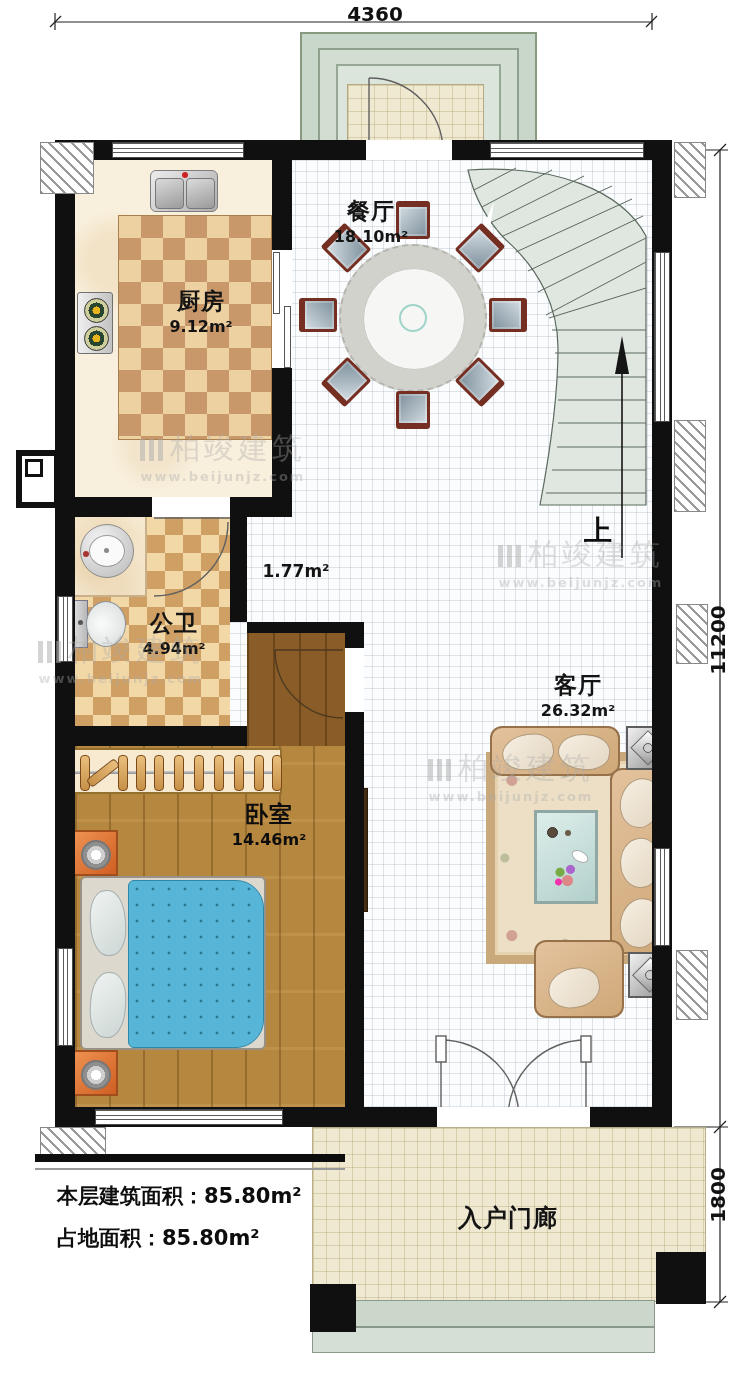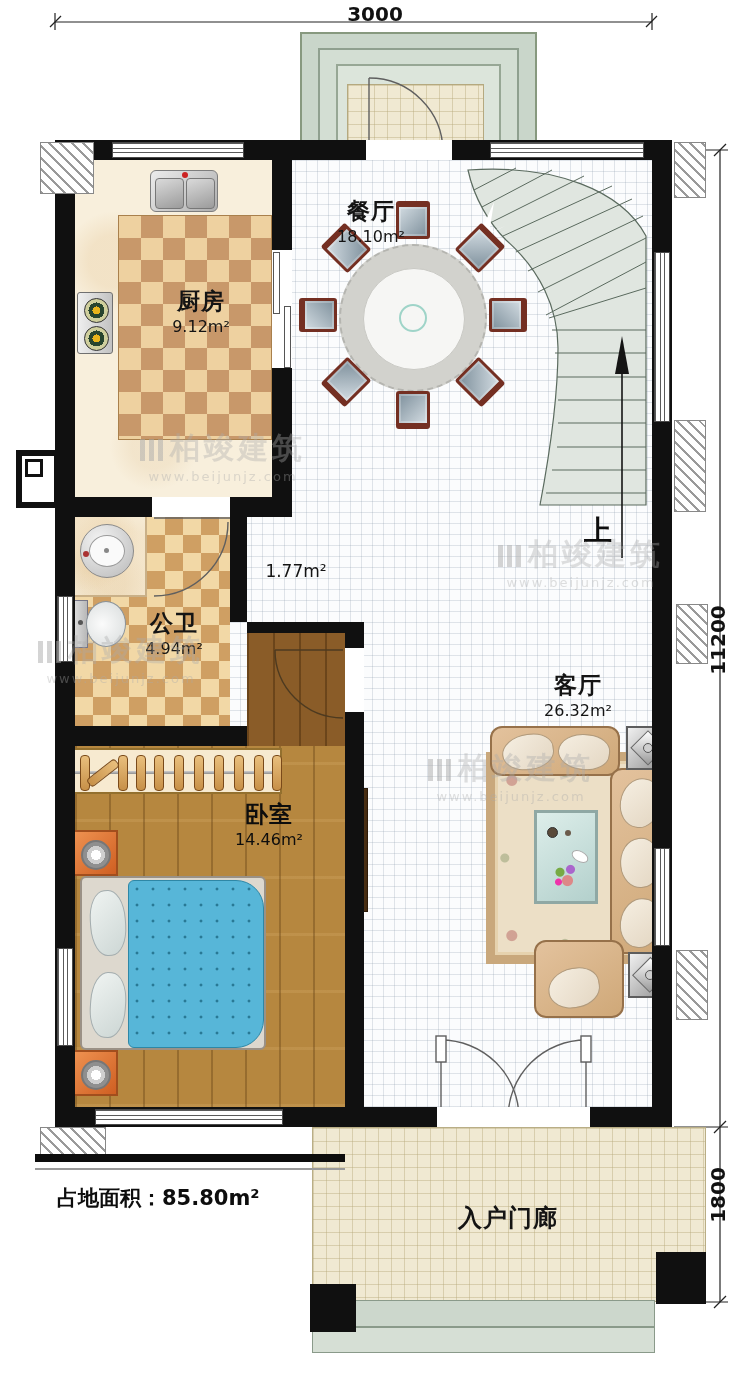--- a/index.html
+++ b/index.html
@@ -304,7 +304,7 @@
     <div style="font-size:28px;font-weight:900;color:#0d0d0d;">上</div>
   </div>
 
-  <div class="abs dim" style="left:375px;top:14px;transform:translate(-50%,-50%);">3000</div>
+  <div class="abs dim" style="left:375px;top:14px;transform:translate(-50%,-50%);">4360</div>
   <div class="abs dim" style="left:718px;top:640px;transform:translate(-50%,-50%) rotate(-90deg);">11200</div>
   <div class="abs dim" style="left:718px;top:1195px;transform:translate(-50%,-50%) rotate(-90deg);">1800</div>
 

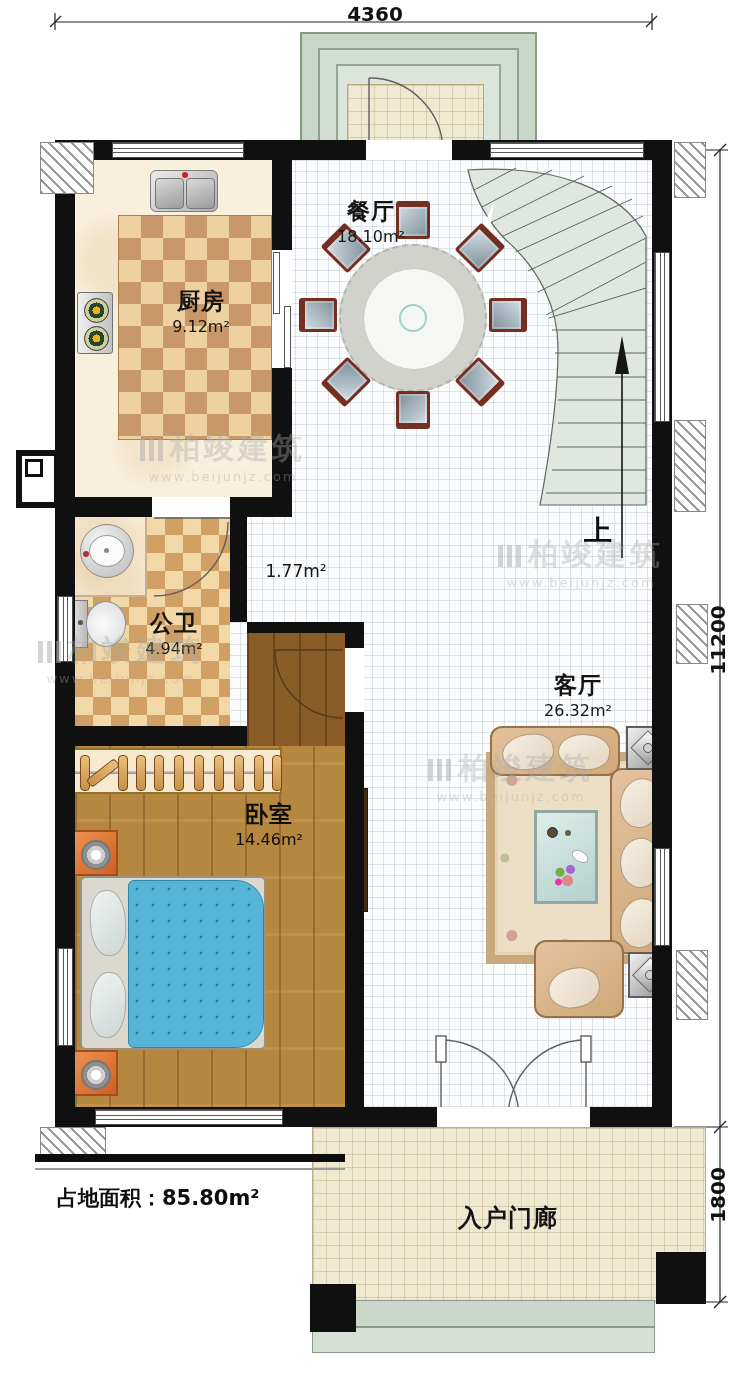--- a/index.html
+++ b/index.html
@@ -23,7 +23,7 @@
   
   .room-label{transform:translate(-50%,-50%);text-align:center;color:#141414;white-space:nowrap;}
   .room-name{font-size:23px;font-weight:900;letter-spacing:1px;}
-  .room-area{font-size:16px;font-weight:400;}
+  .room-area{font-size:16px;font-weight:700;}
   .dim{color:#111;font-weight:800;font-size:20px;}
   
   .tan{background:linear-gradient(145deg,#e3c29d,#cfa878);border:2px solid #96714a;border-radius:12px;box-sizing:border-box;}

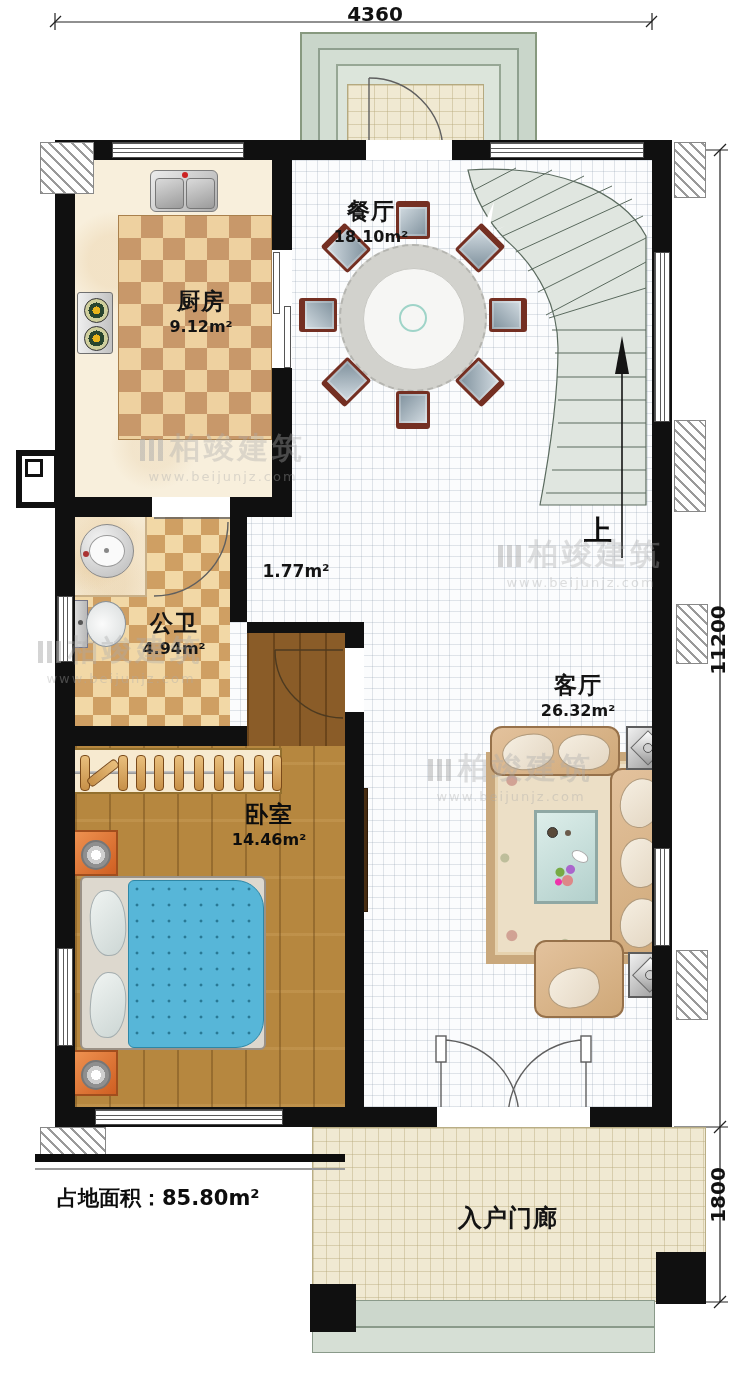--- a/index.html
+++ b/index.html
@@ -34,7 +34,7 @@
   .chair{width:34px;height:38px;box-sizing:border-box;background:linear-gradient(135deg,#d3dce2,#7e909c);border:3px solid #74downs;border:3px solid #742f22;border-top-width:6px;border-radius:3px;box-shadow:inset 0 0 0 2px rgba(255,255,255,.25);}
   .hanger{position:absolute;width:8px;height:34px;background:linear-gradient(#e9bf7d,#c79048);border:1px solid #7a4a1a;border-radius:4px;}
   .wm{position:absolute;color:rgba(170,170,170,.38);text-align:center;pointer-events:none;}
-  .wm .brand{font-size:30px;font-weight:700;letter-spacing:4px;white-space:nowrap;}
+  .wm .brand{font-size:30px;font-weight:400;letter-spacing:4px;white-space:nowrap;}
   .wm .url{font-size:13px;font-weight:400;letter-spacing:2px;white-space:nowrap;}
   .wm .bars{display:inline-block;width:24px;height:22px;margin-right:6px;background:repeating-linear-gradient(90deg,rgba(170,170,170,.5) 0 5px,transparent 5px 9px);vertical-align:-3px;}
   

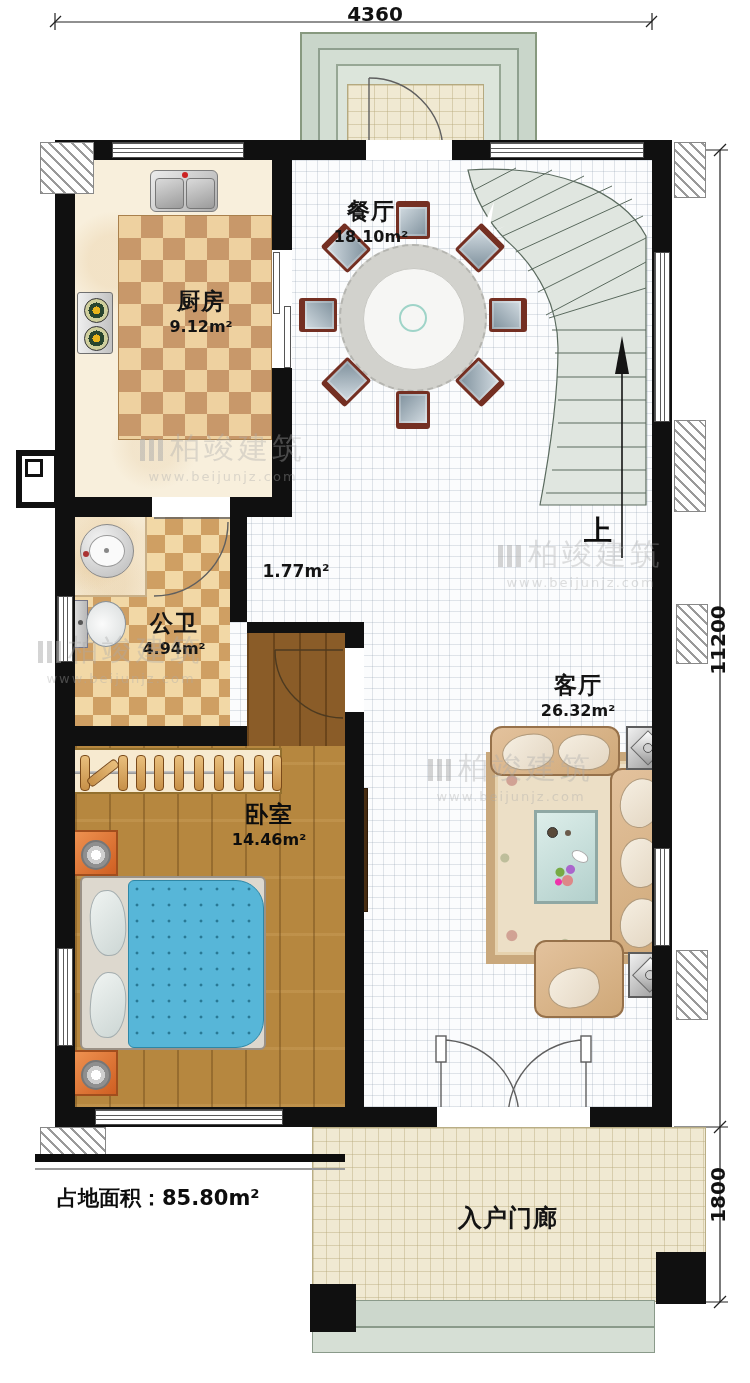--- a/index.html
+++ b/index.html
@@ -35,7 +35,7 @@
   .hanger{position:absolute;width:8px;height:34px;background:linear-gradient(#e9bf7d,#c79048);border:1px solid #7a4a1a;border-radius:4px;}
   .wm{position:absolute;color:rgba(170,170,170,.38);text-align:center;pointer-events:none;}
   .wm .brand{font-size:30px;font-weight:400;letter-spacing:4px;white-space:nowrap;}
-  .wm .url{font-size:13px;font-weight:400;letter-spacing:2px;white-space:nowrap;}
+  .wm .url{font-size:13px;font-weight:700;letter-spacing:2px;white-space:nowrap;}
   .wm .bars{display:inline-block;width:24px;height:22px;margin-right:6px;background:repeating-linear-gradient(90deg,rgba(170,170,170,.5) 0 5px,transparent 5px 9px);vertical-align:-3px;}
   
   .tb-title{font-size:44px;font-weight:900;color:#0d0d0d;letter-spacing:2px;}

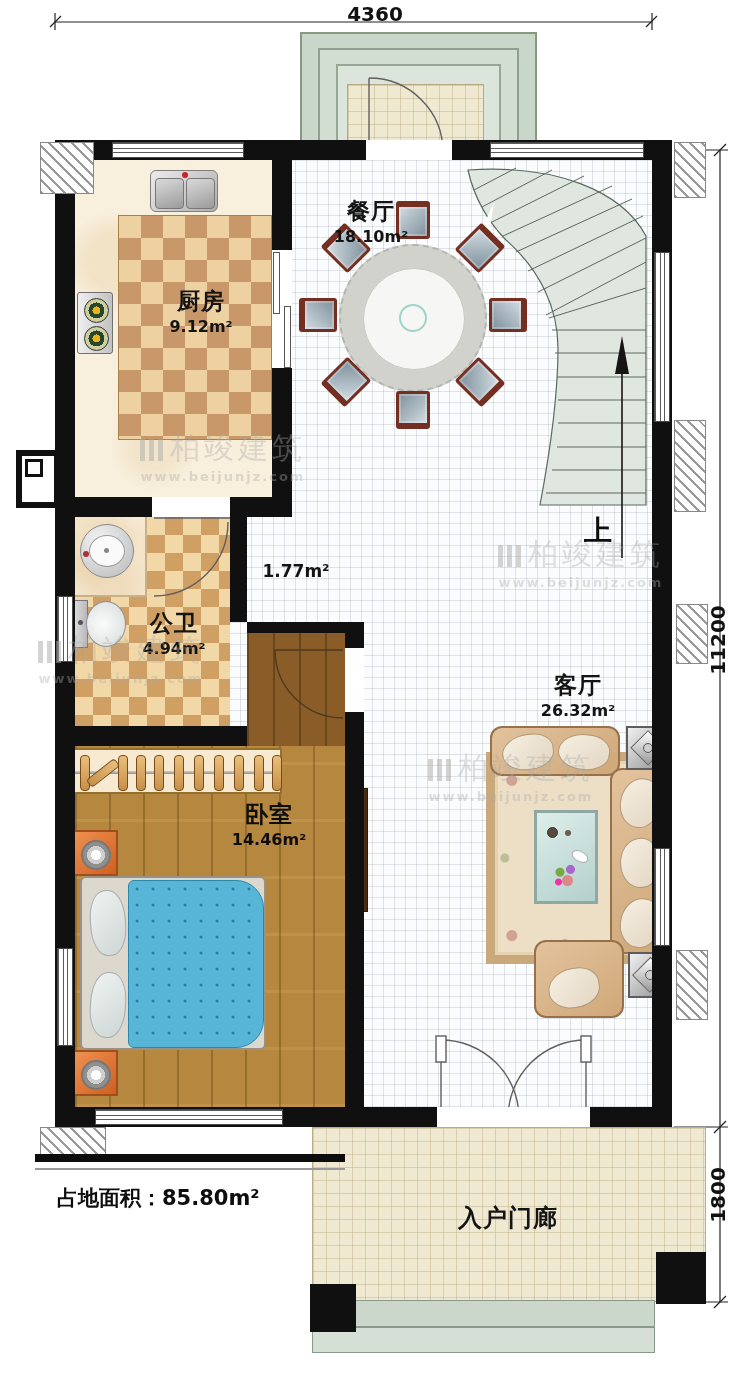--- a/index.html
+++ b/index.html
@@ -328,6 +328,7 @@
   <div class="abs" style="left:35px;top:1146px;width:310px;">
     <div style="margin-top:8px;width:310px;height:8px;background:#0d0d0d;"></div>
     <div style="margin-top:6px;width:310px;height:2px;background:#9a9a9a;"></div>
+    <div class="tb-row" style="margin:12px 0 0 22px;"><span>本层建筑面积：</span><span>85.80m²</span></div>
     <div class="tb-row" style="margin:14px 0 0 22px;"><span>占地面积：</span><span>85.80m²</span></div>
 
   </div>

